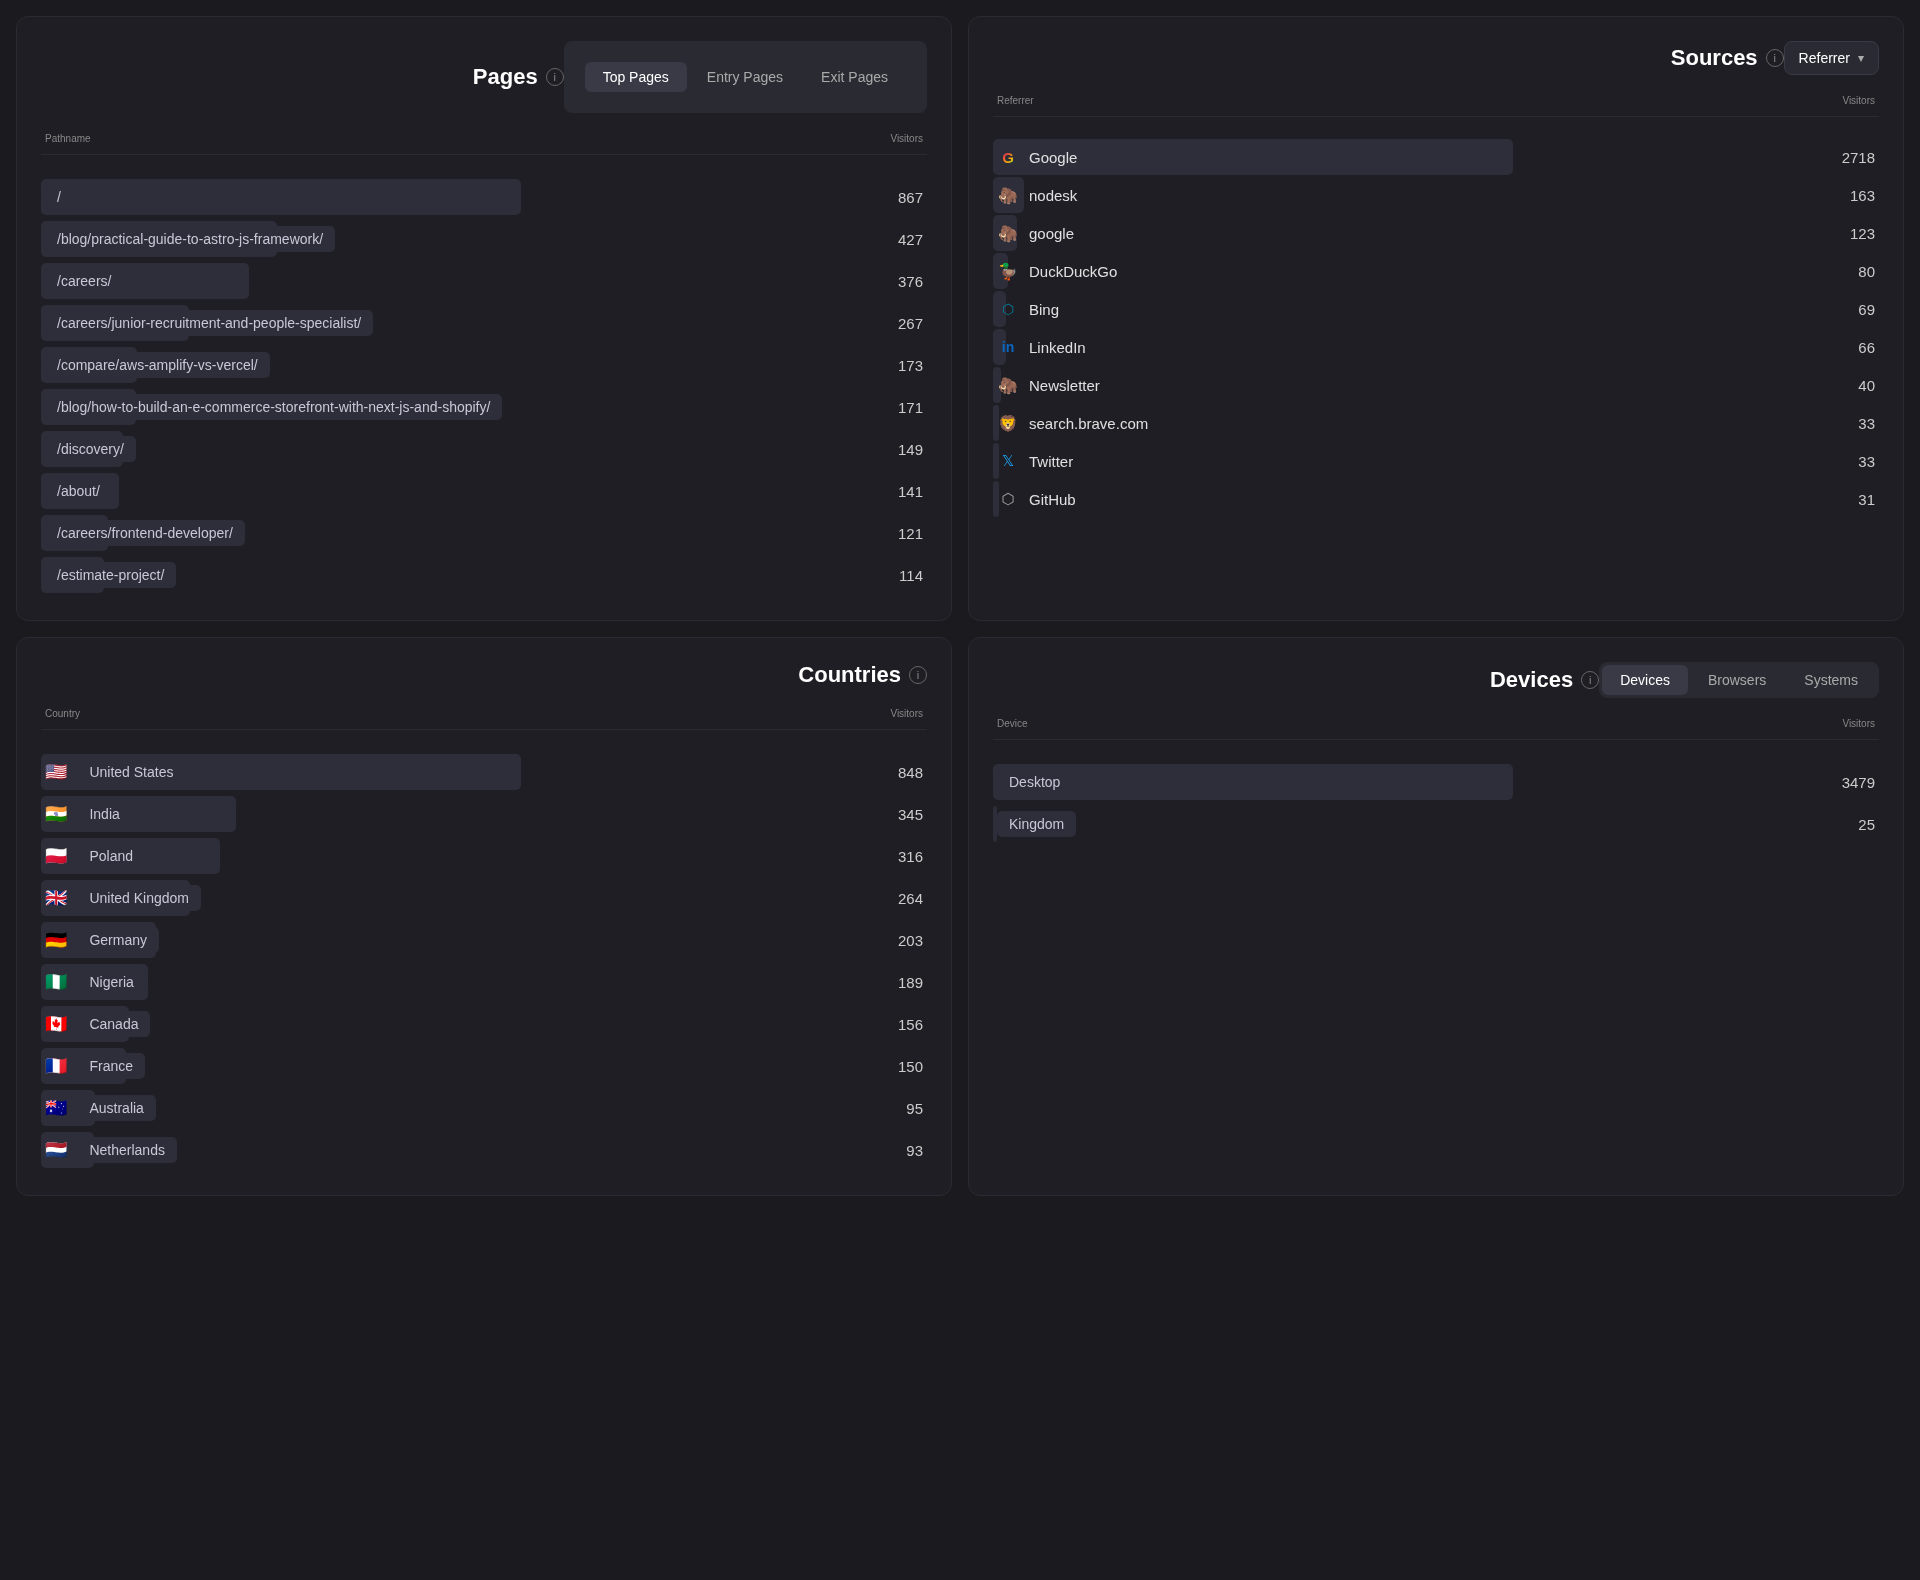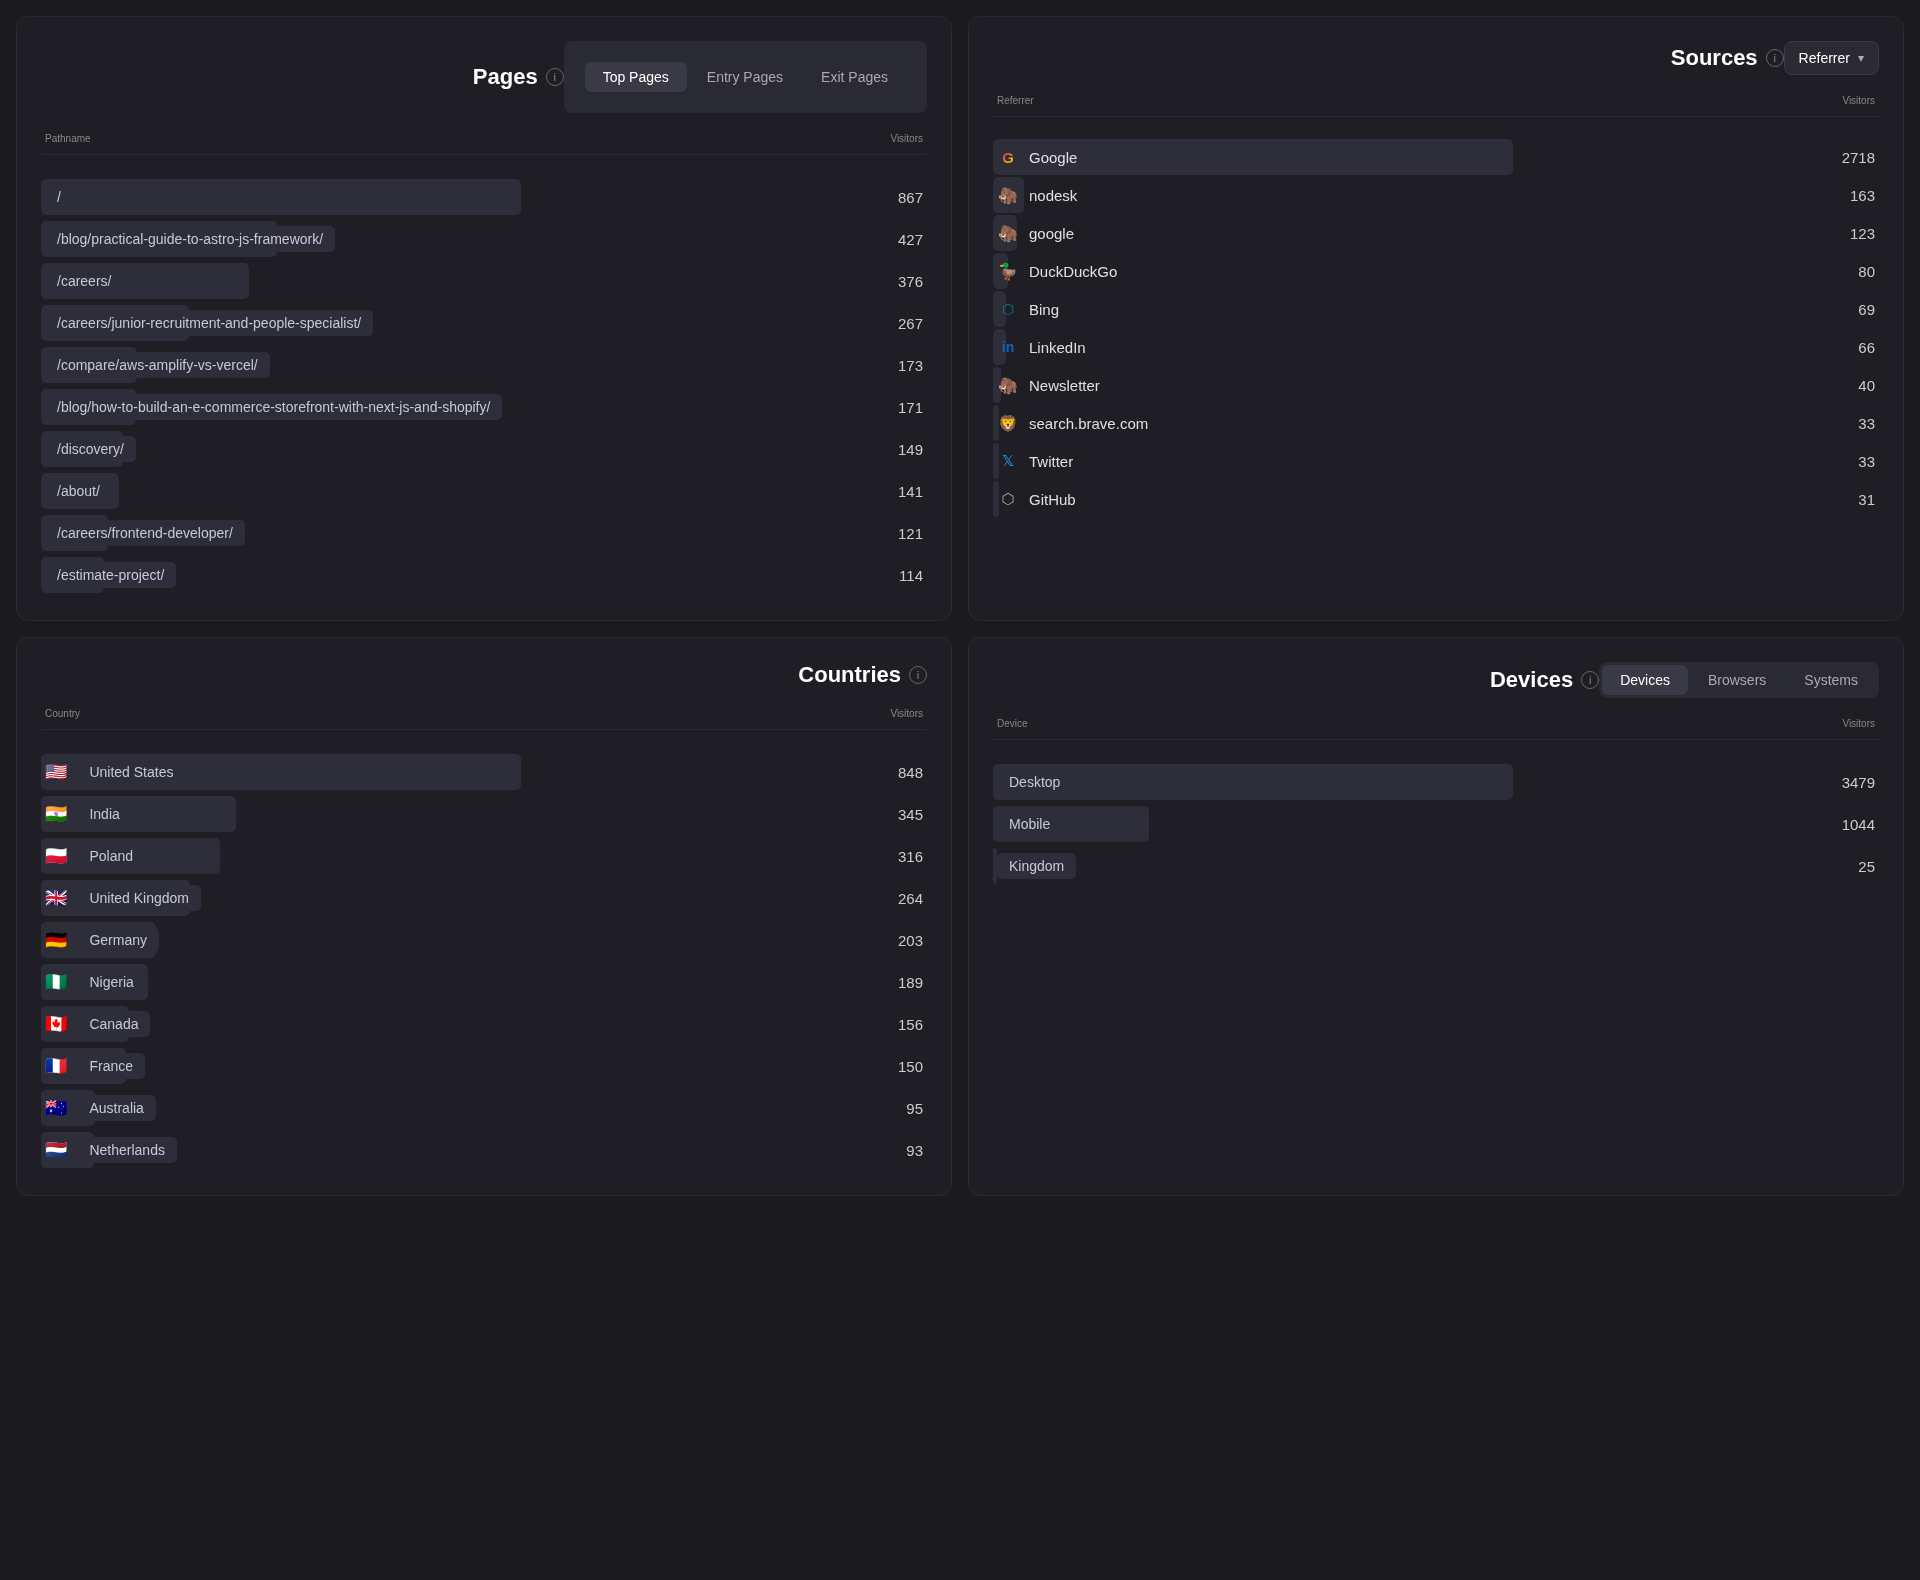--- a/index.html
+++ b/index.html
@@ -517,13 +517,6 @@
     <span class="data-row-value">3479</span>
   </div>
         <div class="data-row">
-    <div class="bar-bg" style="width:156.04484047139985px; max-width: 560px;"></div>
-    <div class="data-row-left">
-      <span class="pathname-badge">Mobile</span>
-    </div>
-    <span class="data-row-value">1044</span>
-  </div>
-        <div class="data-row">
     <div class="bar-bg" style="width:3.7367059499856285px; max-width: 560px;"></div>
     <div class="data-row-left">
       <span class="pathname-badge">Kingdom</span>

